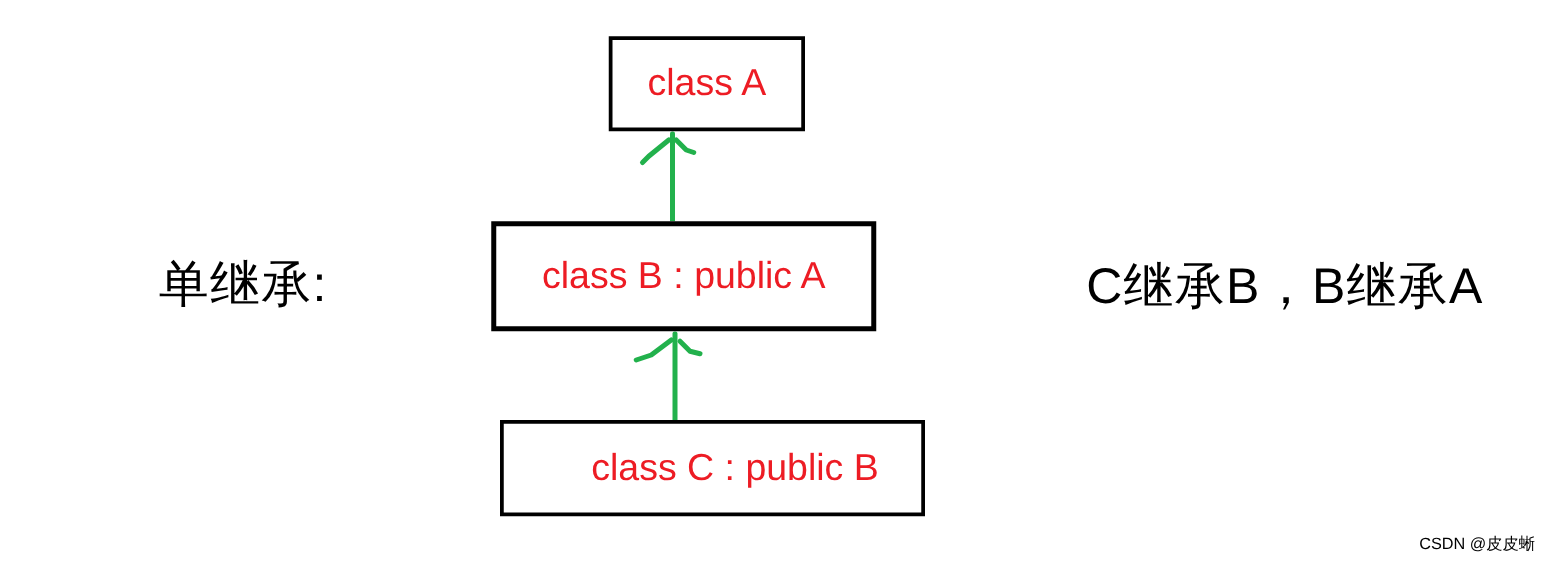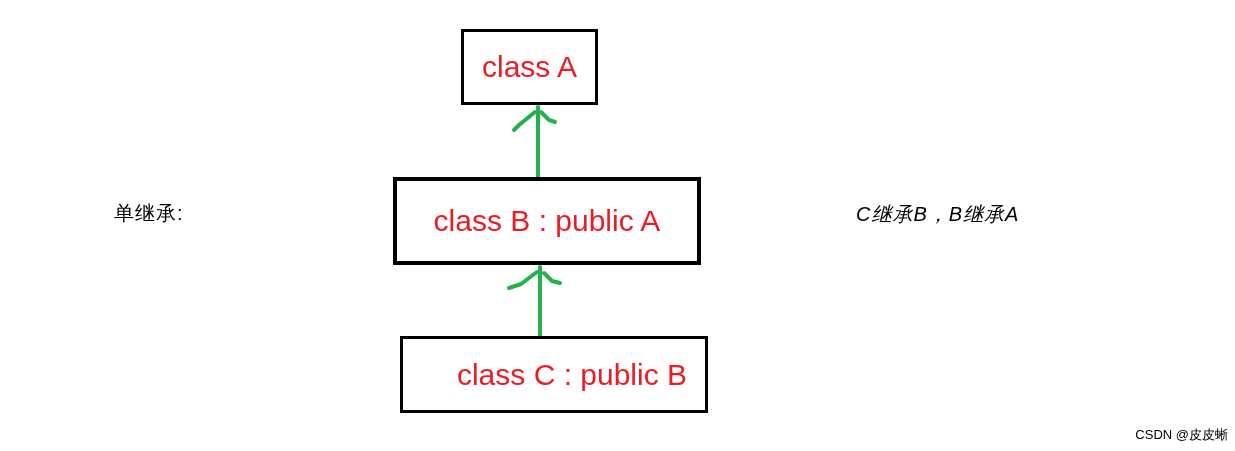--- a/index.html
+++ b/index.html
@@ -29,7 +29,7 @@
     font-size: 30px;
     white-space: nowrap;
   }
-  .box-a { left: 461px; top: 29px;  width: 137px; height: 76px; }
+  .box-a { left: 487px; top: 29px;  width: 157px; height: 76px; }
   .box-b { left: 393px; top: 177px; width: 308px; height: 88px; border-width: 4px; justify-content: center; }
   .box-c { left: 400px; top: 336px; width: 308px; height: 77px; padding-left: 36px; }
 

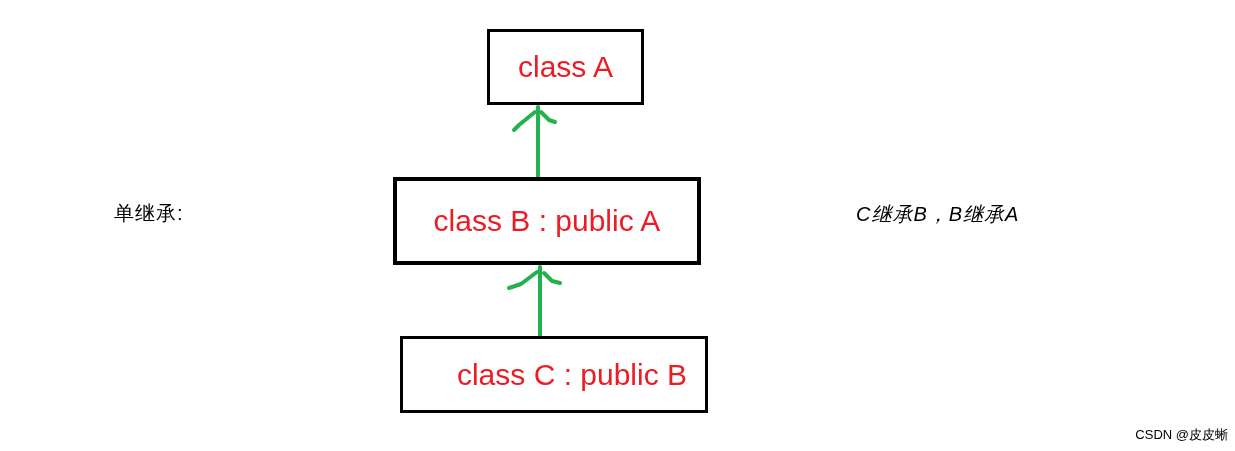--- a/index.html
+++ b/index.html
@@ -36,9 +36,10 @@
   .side-label {
     position: absolute;
     color: #000000;
-    font-size: 20px;
+    font-size: 40px;
     white-space: nowrap;
     letter-spacing: 1px;
+    margin-left: 13px;
   }
   .label-left  { left: 114px; top: 200px; }
   .label-right { left: 856px; top: 201px; font-style: italic; }

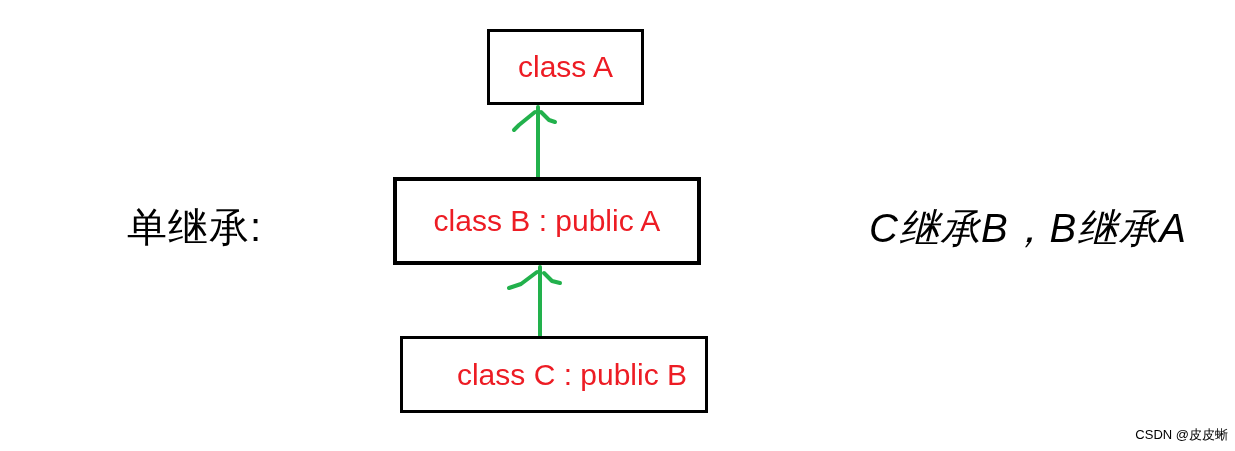--- a/index.html
+++ b/index.html
@@ -42,7 +42,7 @@
     margin-left: 13px;
   }
   .label-left  { left: 114px; top: 200px; }
-  .label-right { left: 856px; top: 201px; font-style: italic; }
+  .label-right { left: 856px; top: 201px; }
 
   .arrow-layer {
     position: absolute;

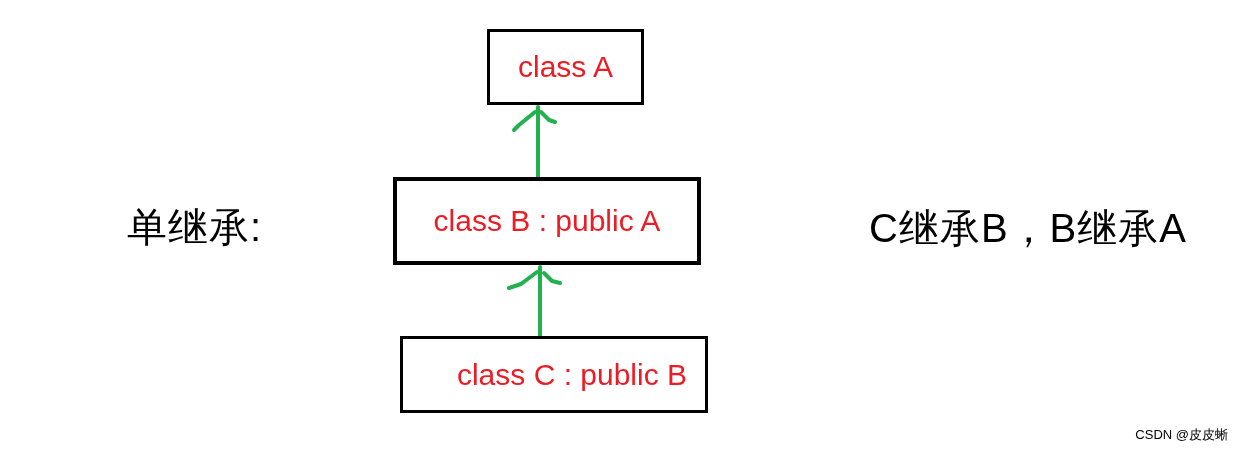--- a/index.html
+++ b/index.html
@@ -31,7 +31,7 @@
   }
   .box-a { left: 487px; top: 29px;  width: 157px; height: 76px; }
   .box-b { left: 393px; top: 177px; width: 308px; height: 88px; border-width: 4px; justify-content: center; }
-  .box-c { left: 400px; top: 336px; width: 308px; height: 77px; padding-left: 36px; }
+  .box-c { left: 400px; top: 336px; width: 340px; height: 77px; padding-left: 36px; }
 
   .side-label {
     position: absolute;

